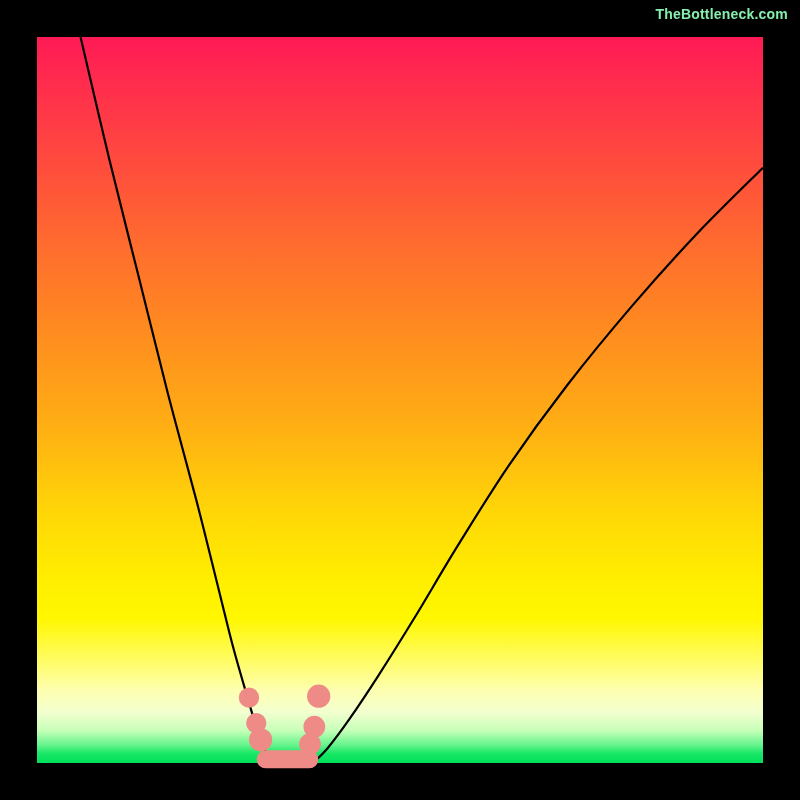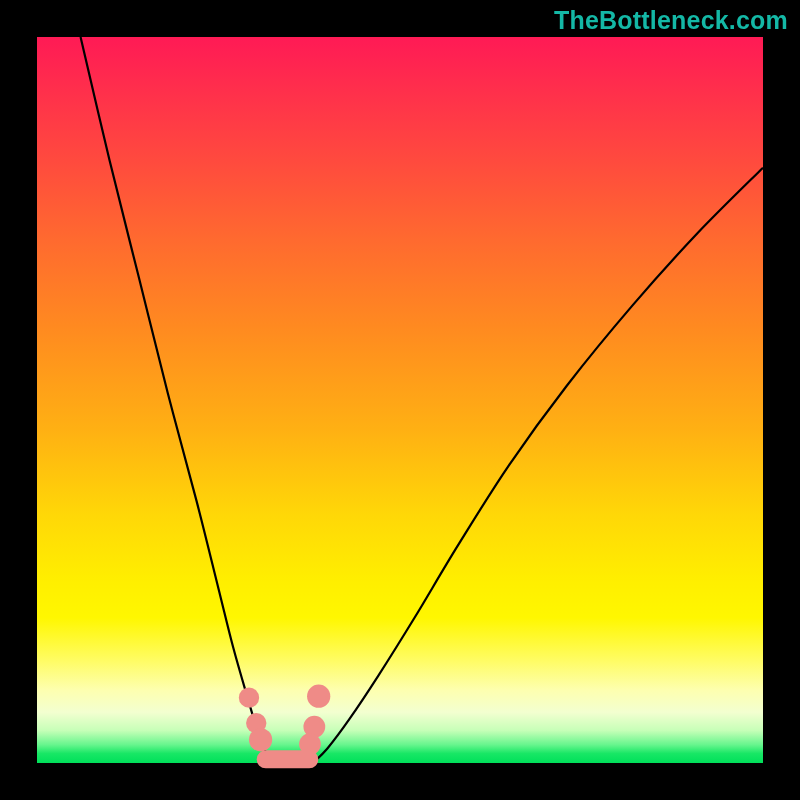--- a/index.html
+++ b/index.html
@@ -55,8 +55,8 @@
     position: absolute;
     top: 6px;
     right: 12px;
-    color: #14b8a6;
-    font-size: 25px;
+    color: #86efac;
+    font-size: 14px;
     font-weight: 600;
     letter-spacing: 0.2px;
     user-select: none;

